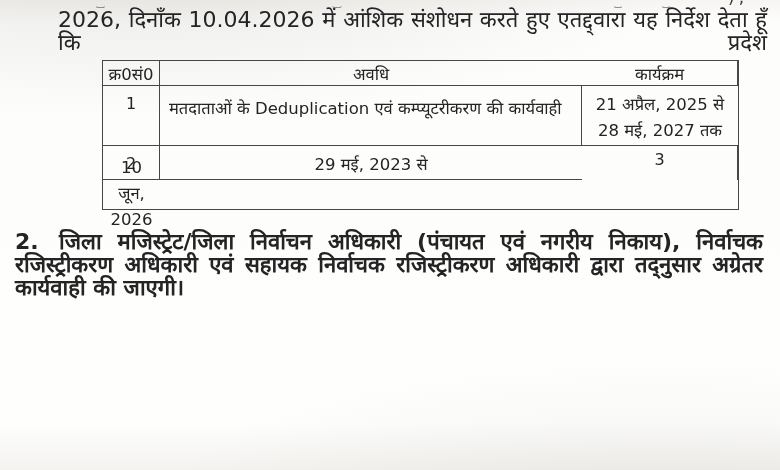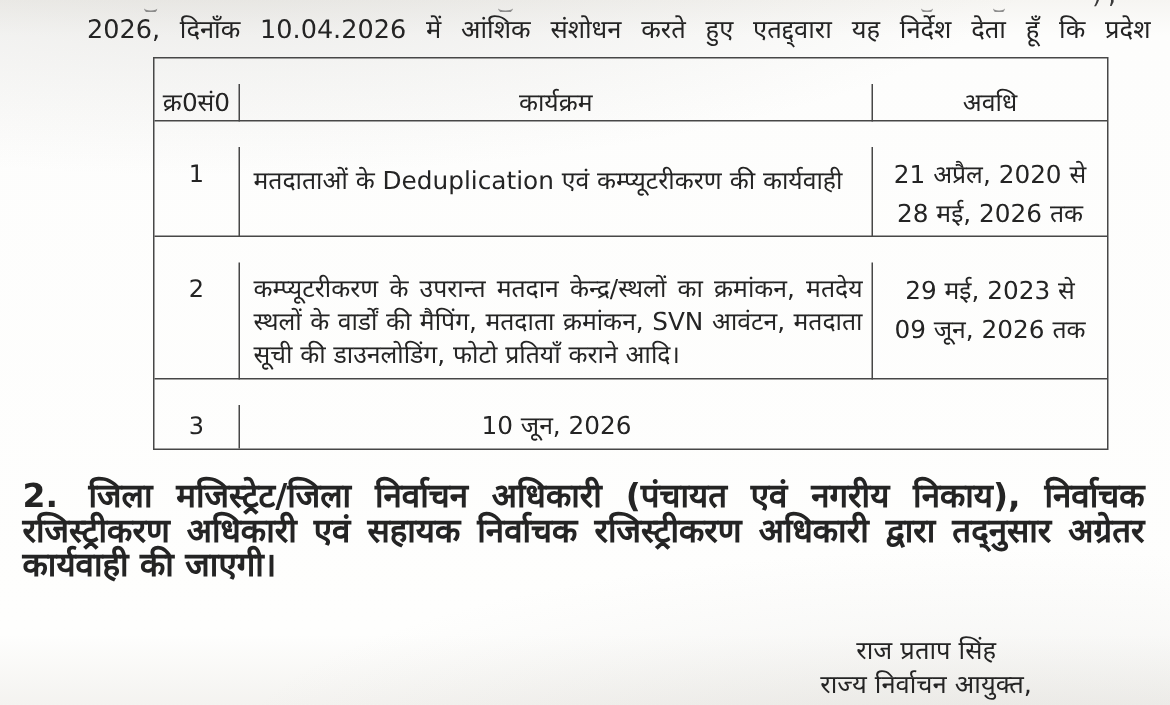--- a/index.html
+++ b/index.html
@@ -23,7 +23,7 @@
   .frag-text{position:absolute;top:-13px;font-size:17px;color:#3a3a3a;letter-spacing:4px;}
   
   .intro{margin-top:9px;padding-left:10px;width:742px;}
-  .line{font-size:17px;line-height:22.5px;white-space:nowrap;}
+  .line{font-size:22px;line-height:22.5px;white-space:nowrap;}
   .just{text-align:justify;text-align-last:justify;white-space:normal;}
   .indent-first{padding-left:33px;}
   

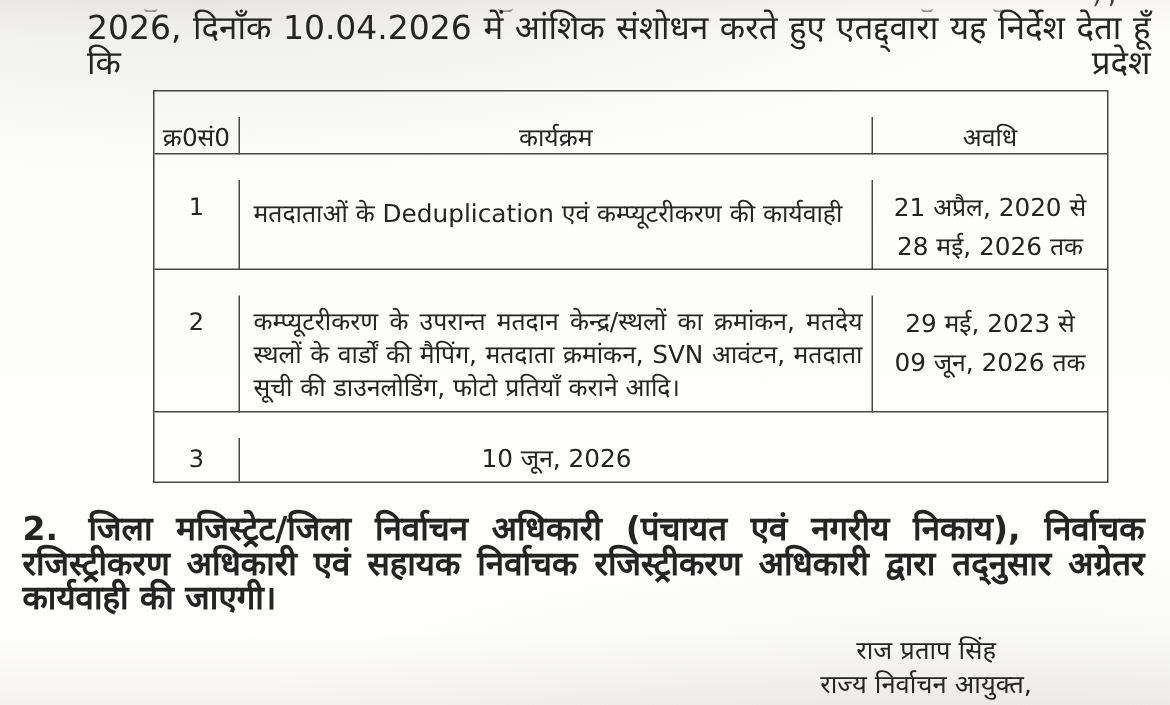--- a/index.html
+++ b/index.html
@@ -33,7 +33,7 @@
     border:1.5px solid #474747;box-sizing:border-box;
     font-size:16.5px;
   }
-  .cell{border-right:1.5px solid #474747;border-bottom:1.5px solid #474747;box-sizing:border-box;padding:1px 4px;margin-top:17px;}
+  .cell{border-right:1.5px solid #474747;border-bottom:1.5px solid #474747;box-sizing:border-box;padding:1px 4px;}
   .cell.colend{border-right:none;}
   .cell.rowend{border-bottom:none;}
   .hcell{display:flex;align-items:center;justify-content:center;height:25px;padding:0;}

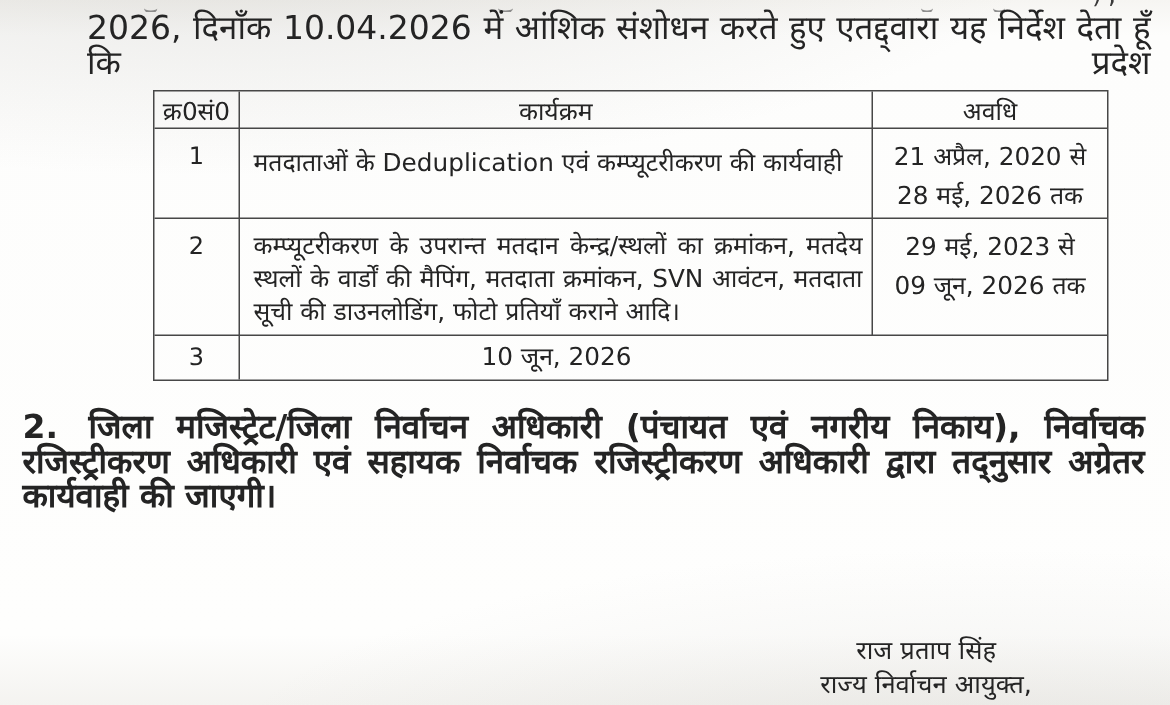--- a/index.html
+++ b/index.html
@@ -70,8 +70,8 @@
     <div class="etable">
 
       <div class="cell hcell">क्र0सं0</div>
+      <div class="cell hcell colend">अवधि</div>
       <div class="cell hcell">कार्यक्रम</div>
-      <div class="cell hcell colend">अवधि</div>
 
       <div class="cell sno">1</div>
       <div class="cell prog center-v">

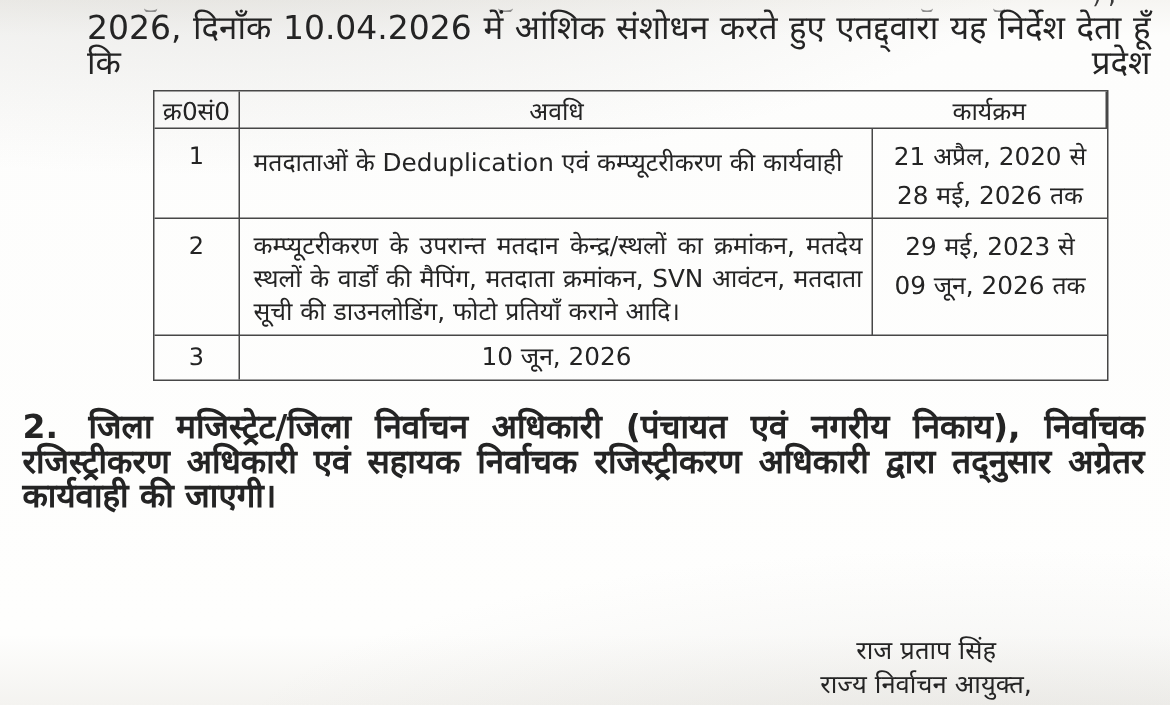--- a/index.html
+++ b/index.html
@@ -78,7 +78,7 @@
         <span>मतदाताओं के Deduplication एवं कम्प्यूटरीकरण की कार्यवाही</span>
       </div>
       <div class="cell colend period">
-        <div>21 अप्रैल, 2020 से</div>
+        <div>21 अप्रैल, 2025 से</div>
         <div>28 मई, 2026 तक</div>
       </div>
 

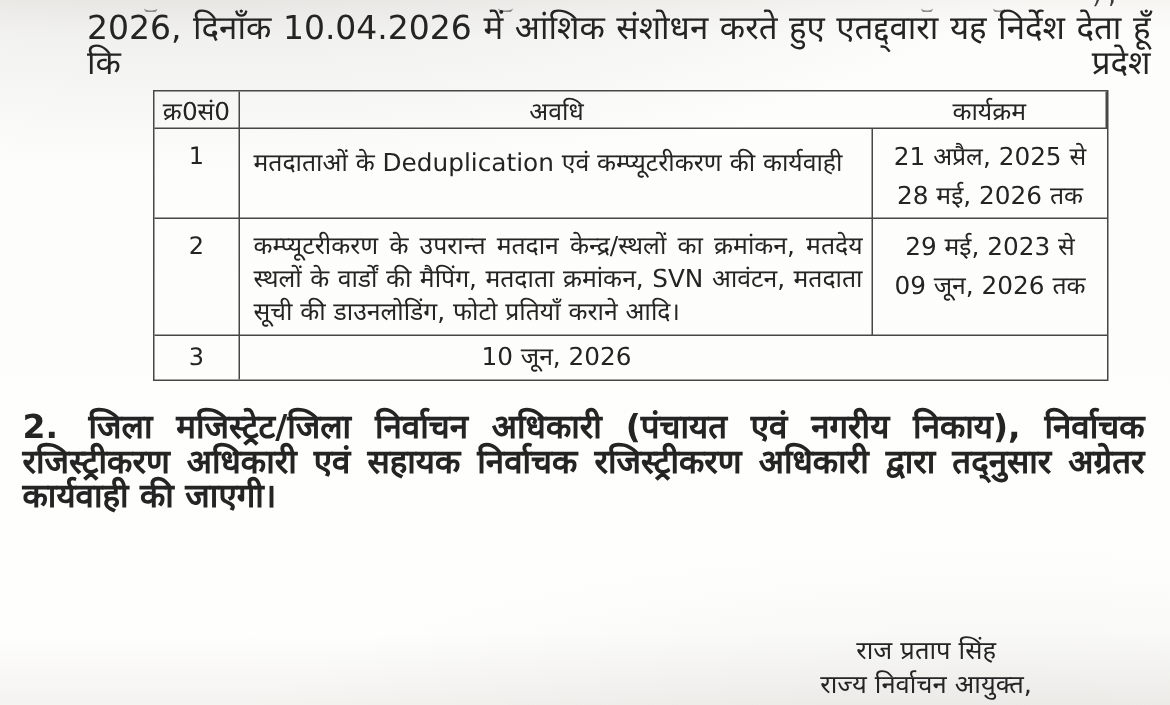--- a/index.html
+++ b/index.html
@@ -79,7 +79,7 @@
       </div>
       <div class="cell colend period">
         <div>21 अप्रैल, 2025 से</div>
-        <div>28 मई, 2026 तक</div>
+        <div>28 मई, 2027 तक</div>
       </div>
 
       <div class="cell sno">2</div>

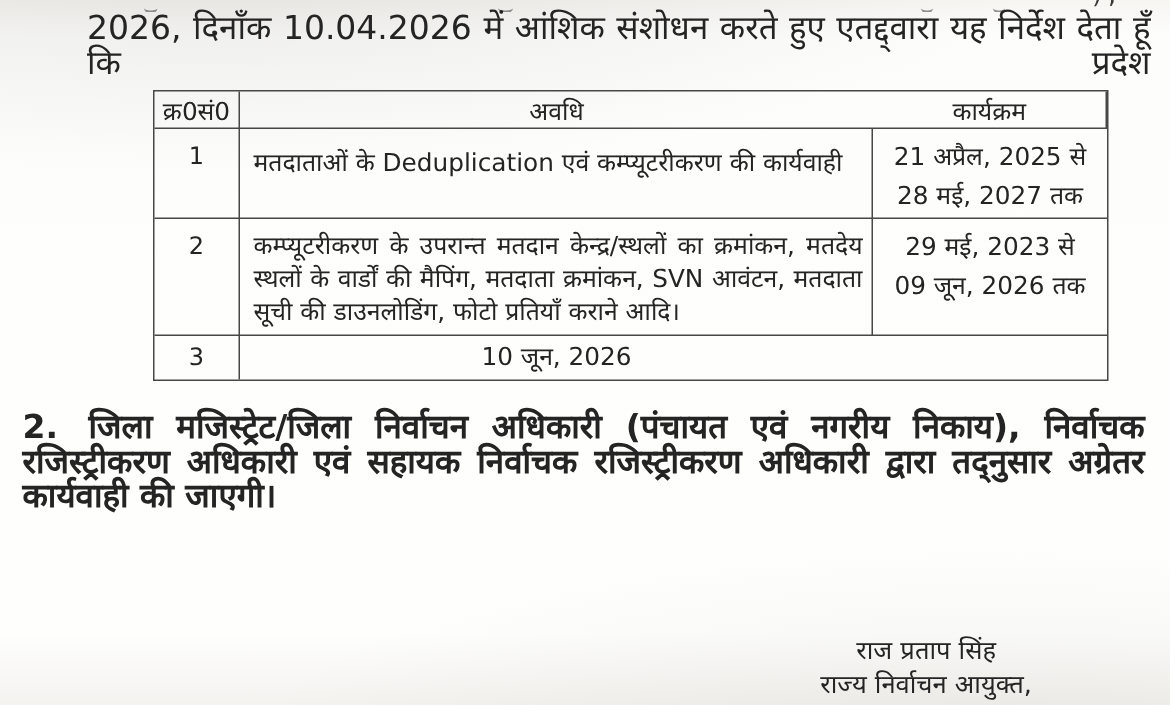--- a/index.html
+++ b/index.html
@@ -83,9 +83,6 @@
       </div>
 
       <div class="cell sno">2</div>
-      <div class="cell prog">
-        <span>कम्प्यूटरीकरण के उपरान्त मतदान केन्द्र/स्थलों का क्रमांकन, मतदेय स्थलों के वार्डों की मैपिंग, मतदाता क्रमांकन, SVN आवंटन, मतदाता सूची की डाउनलोडिंग, फोटो प्रतियाँ कराने आदि।</span>
-      </div>
       <div class="cell colend period">
         <div>29 मई, 2023 से</div>
         <div>09 जून, 2026 तक</div>

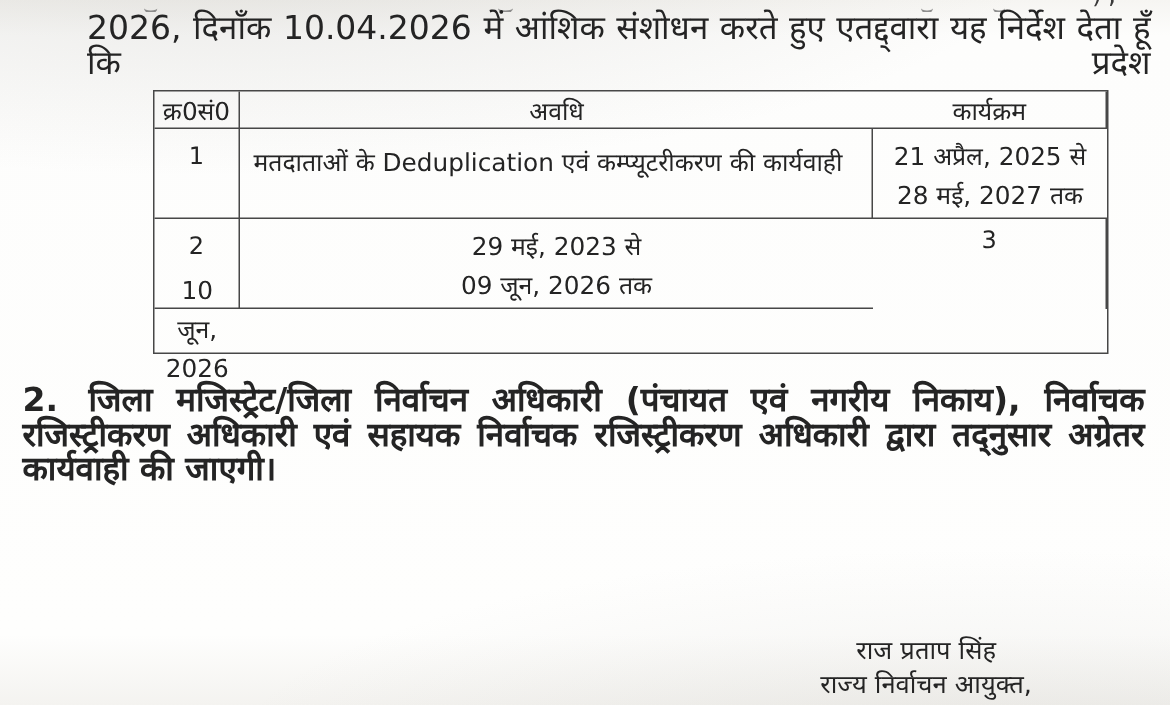--- a/index.html
+++ b/index.html
@@ -85,7 +85,6 @@
       <div class="cell sno">2</div>
       <div class="cell colend period">
         <div>29 मई, 2023 से</div>
-        <div>09 जून, 2026 तक</div>
       </div>
 
       <div class="cell sno rowend" style="padding-top:4px;">3</div>

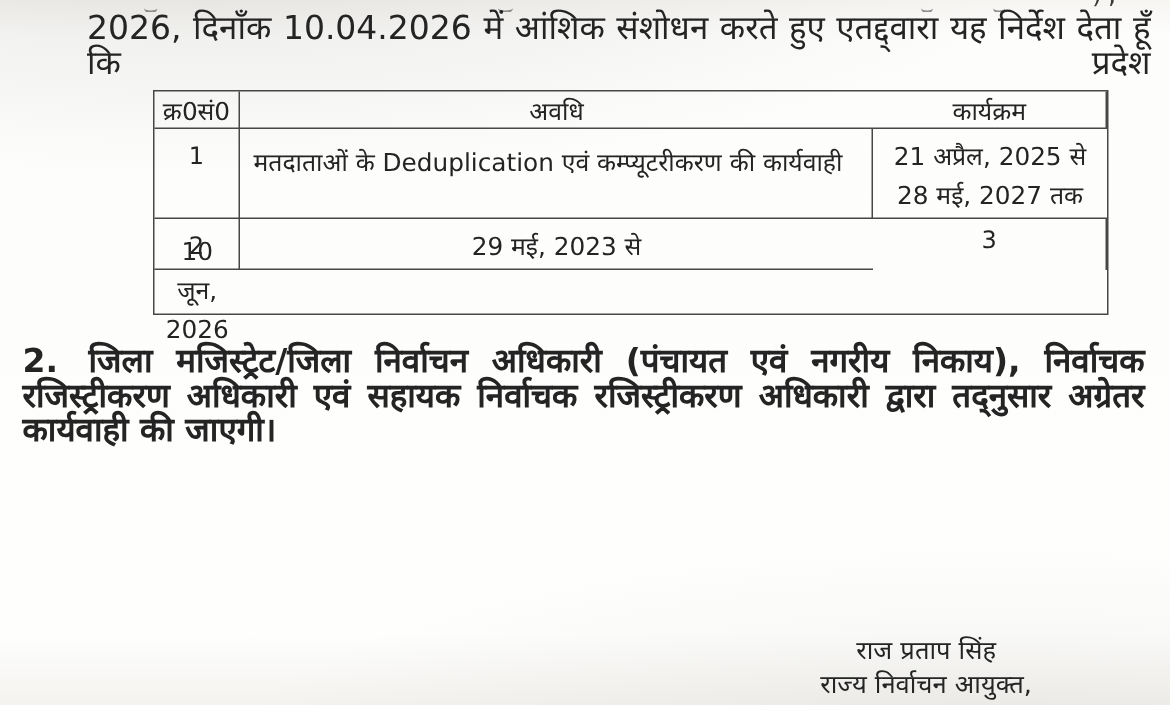--- a/index.html
+++ b/index.html
@@ -100,10 +100,6 @@
 
   </div>
 
-  <div class="sig">
-    <div>राज प्रताप सिंह</div>
-    <div>राज्य निर्वाचन आयुक्त,</div>
-  </div>
 
 </div>
 

